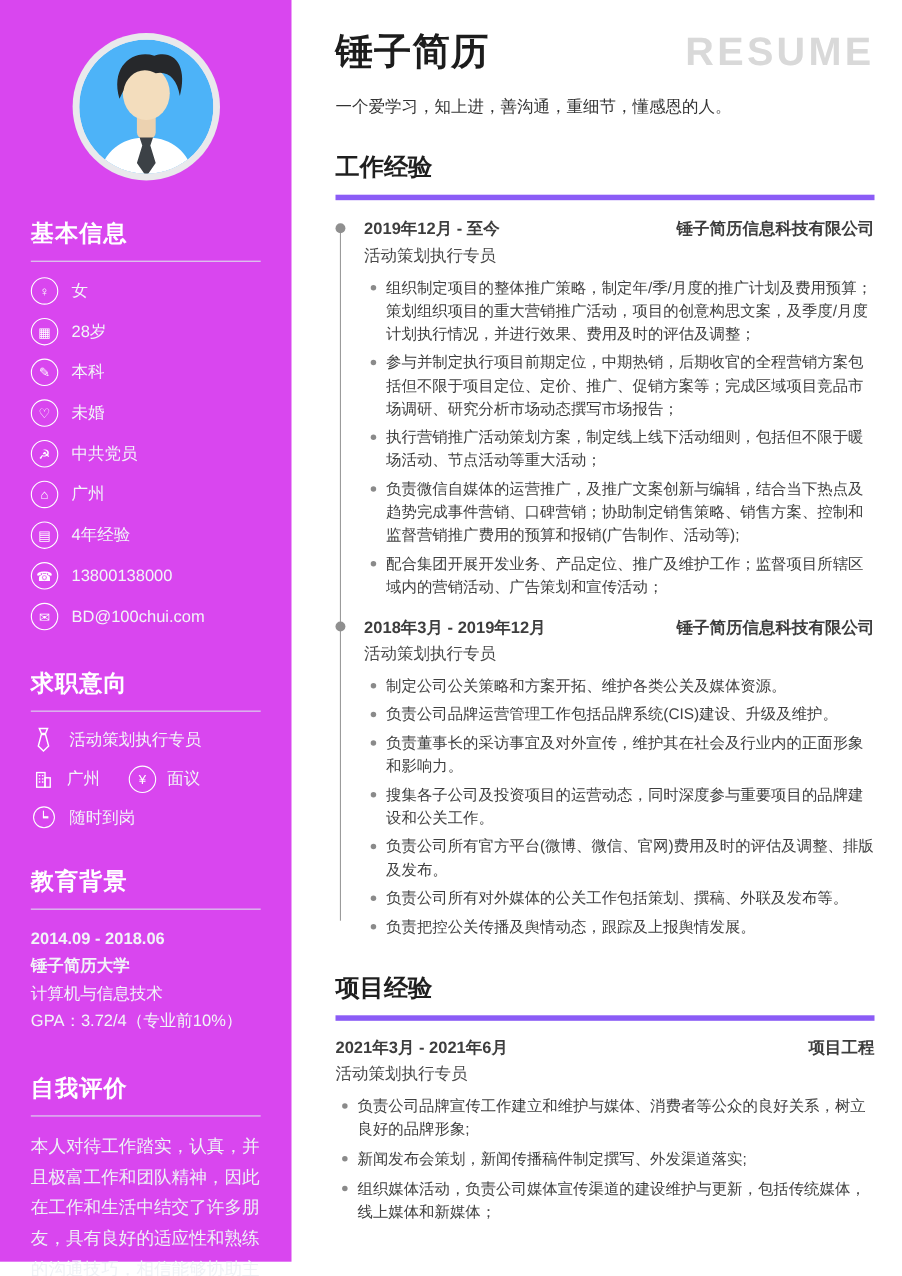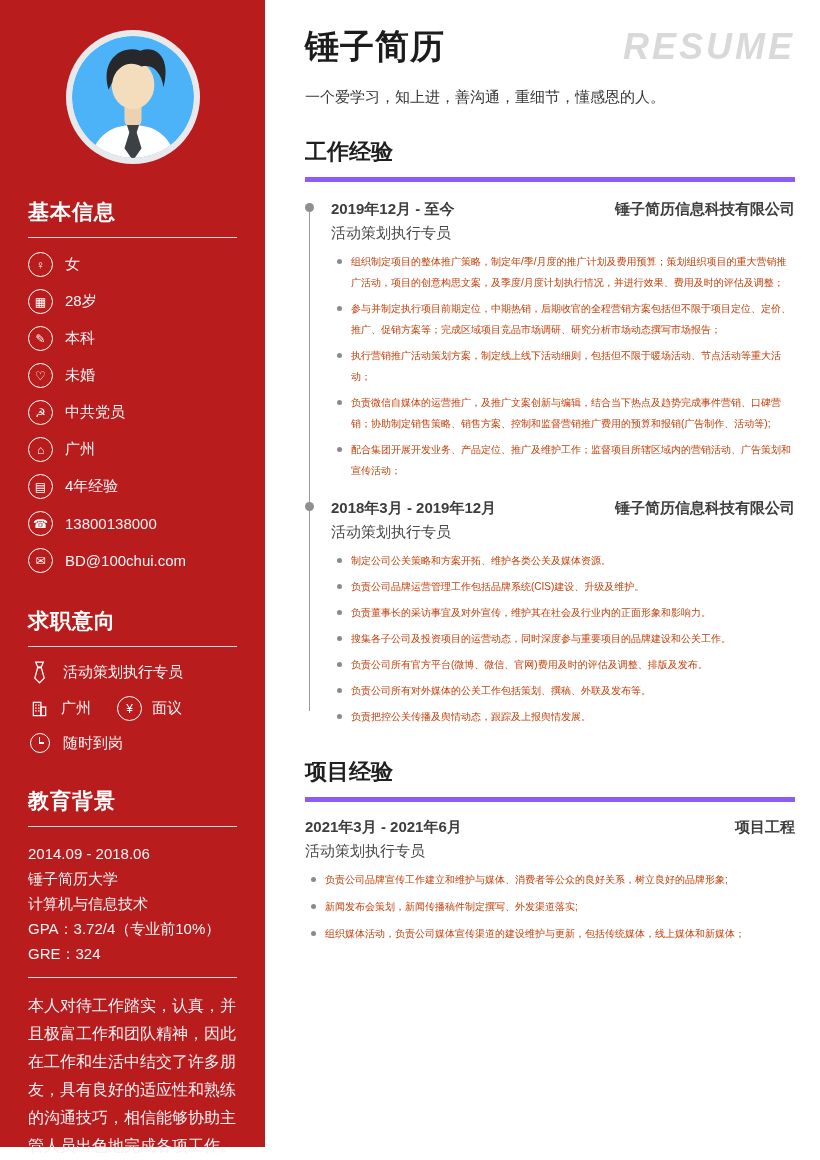--- a/index.html
+++ b/index.html
@@ -41,7 +41,7 @@
   .main{position:absolute;left:305px;top:0;width:490px;}
   .head-row{display:flex;justify-content:space-between;align-items:center;margin-top:24px;}
   .name-title{font-size:34px;font-weight:bold;color:#1c1c1c;letter-spacing:1px;}
-  .watermark{font-size:36px;font-weight:800;color:#d9d9d9;letter-spacing:3px;font-style:italic;}
+  .watermark{font-size:36px;font-weight:800;color:#d9d9d9;letter-spacing:3px;}
   .tagline{margin-top:18px;font-size:15px;color:#333333;}
   .section{margin-top:30px;}
   .section-title{

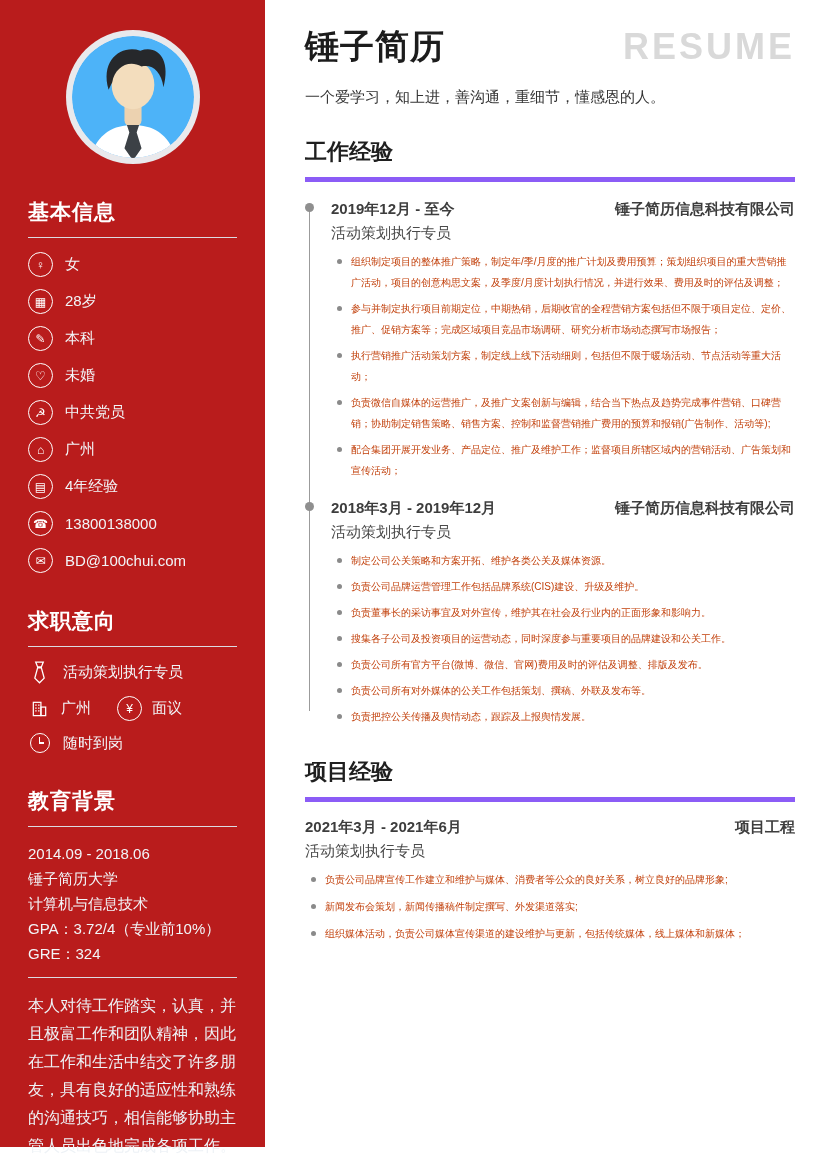--- a/index.html
+++ b/index.html
@@ -11,7 +11,7 @@
   
   .sidebar{
     position:absolute;left:0;top:0;width:265px;height:1147px;
-    background:#b91c1c;color:#f2f5f8;box-sizing:border-box;padding:0 28px;
+    background:#d946ef;color:#f2f5f8;box-sizing:border-box;padding:0 28px;
   }
   .avatar-wrap{
     width:134px;height:134px;margin:30px auto 0;border-radius:50%;

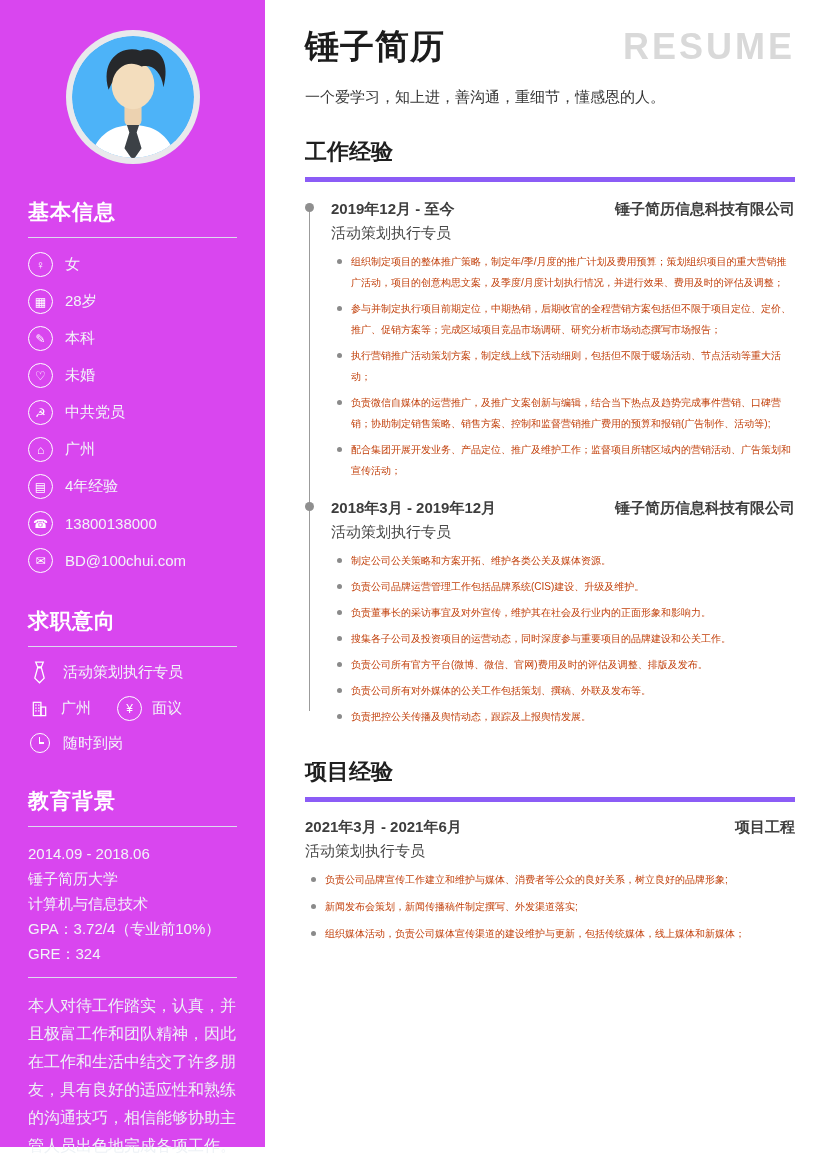--- a/index.html
+++ b/index.html
@@ -63,7 +63,7 @@
   .entry-role{font-size:15px;color:#4a4a4a;margin:2px 0 7px;line-height:22px;}
   ul.bullets{margin:0;padding:0;list-style:none;}
   ul.bullets li{
-    position:relative;padding-left:20px;font-size:10px;color:#c2410c;
+    position:relative;padding-left:20px;font-size:14px;color:#404040;
     line-height:21px;margin-bottom:5px;
   }
   ul.bullets li::before{

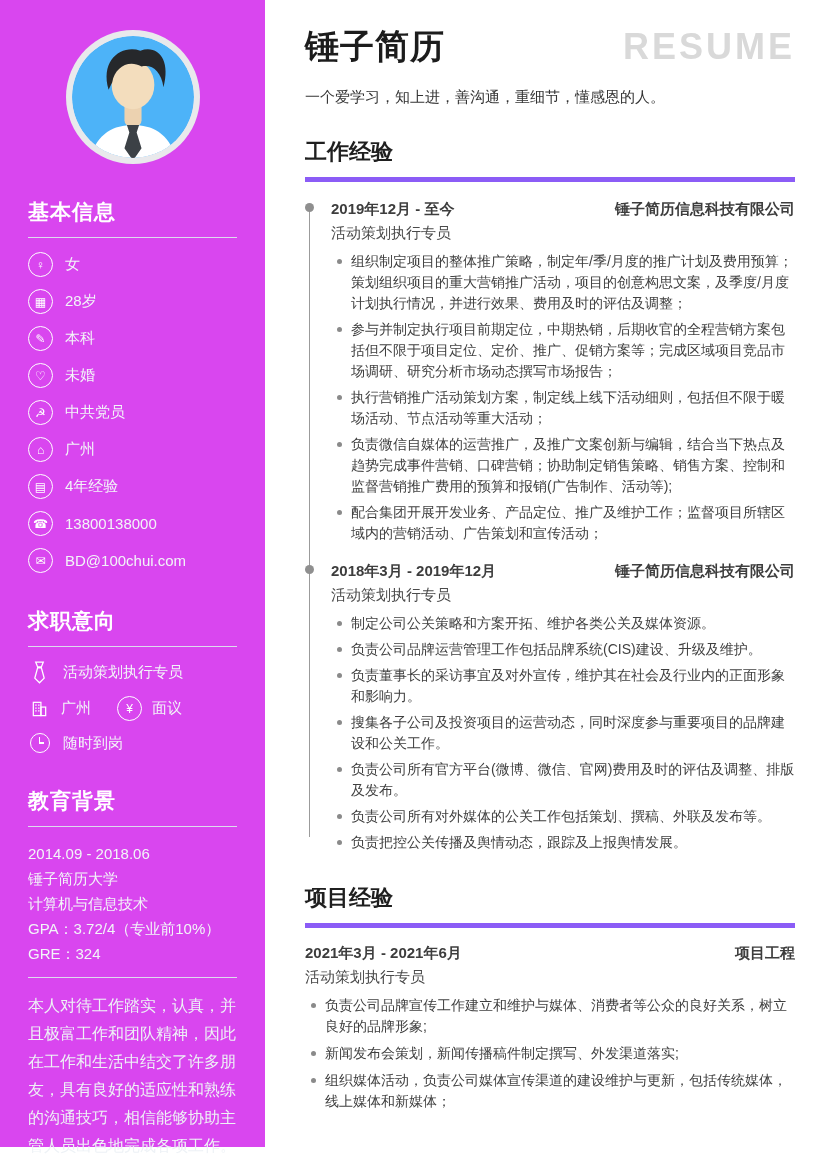--- a/index.html
+++ b/index.html
@@ -35,7 +35,7 @@
   .clock-icon::before{content:'';position:absolute;left:8px;top:3px;width:1.5px;height:6px;background:#fff;}
   .clock-icon::after{content:'';position:absolute;left:8px;top:8px;width:5px;height:1.5px;background:#fff;}
   .edu-block{font-size:15px;line-height:25px;}
-  .edu-block .b{font-weight:normal;}
+  .edu-block .b{font-weight:bold;}
   .self-text{font-size:16px;line-height:28px;color:#eef2f6;margin-top:2px;}
   
   .main{position:absolute;left:305px;top:0;width:490px;}

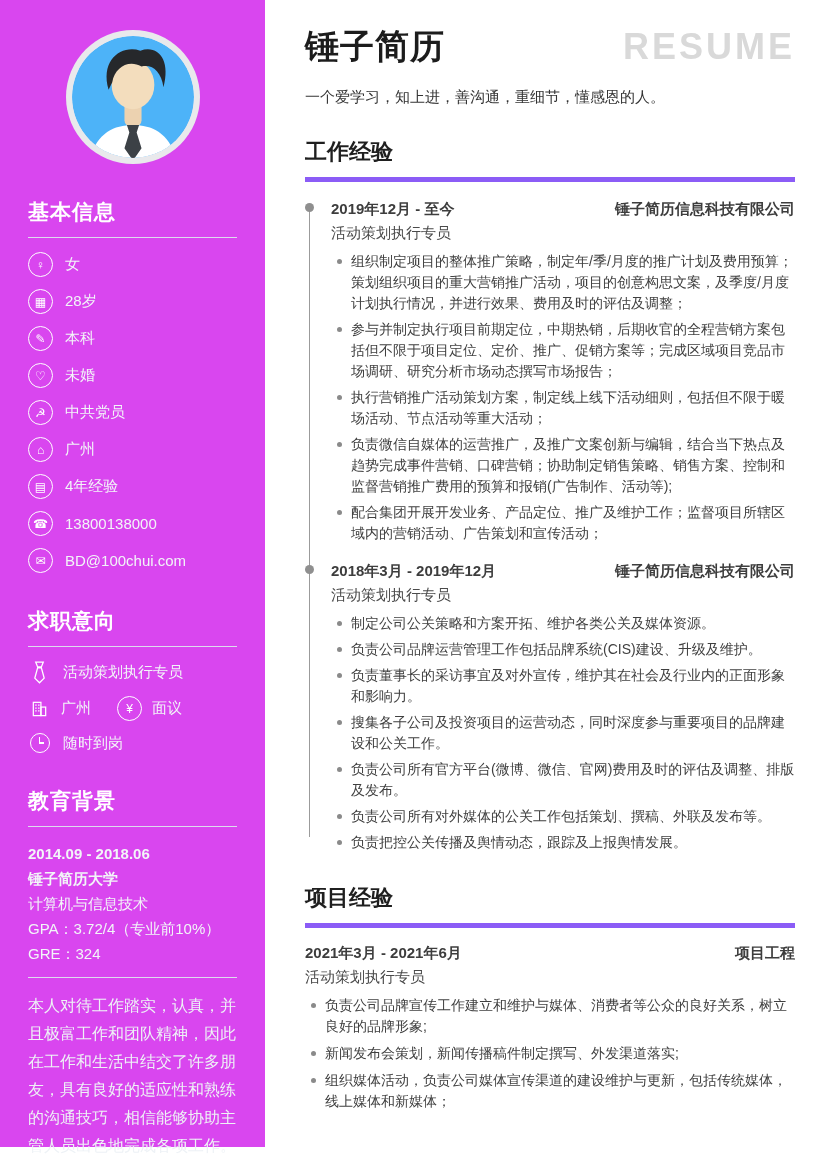--- a/index.html
+++ b/index.html
@@ -178,7 +178,6 @@
     <div class="b">锤子简历大学</div>
     <div>计算机与信息技术</div>
     <div>GPA：3.72/4（专业前10%）</div>
-    <div>GRE：324</div>
   </div>
 
   <hr class="side-rule">

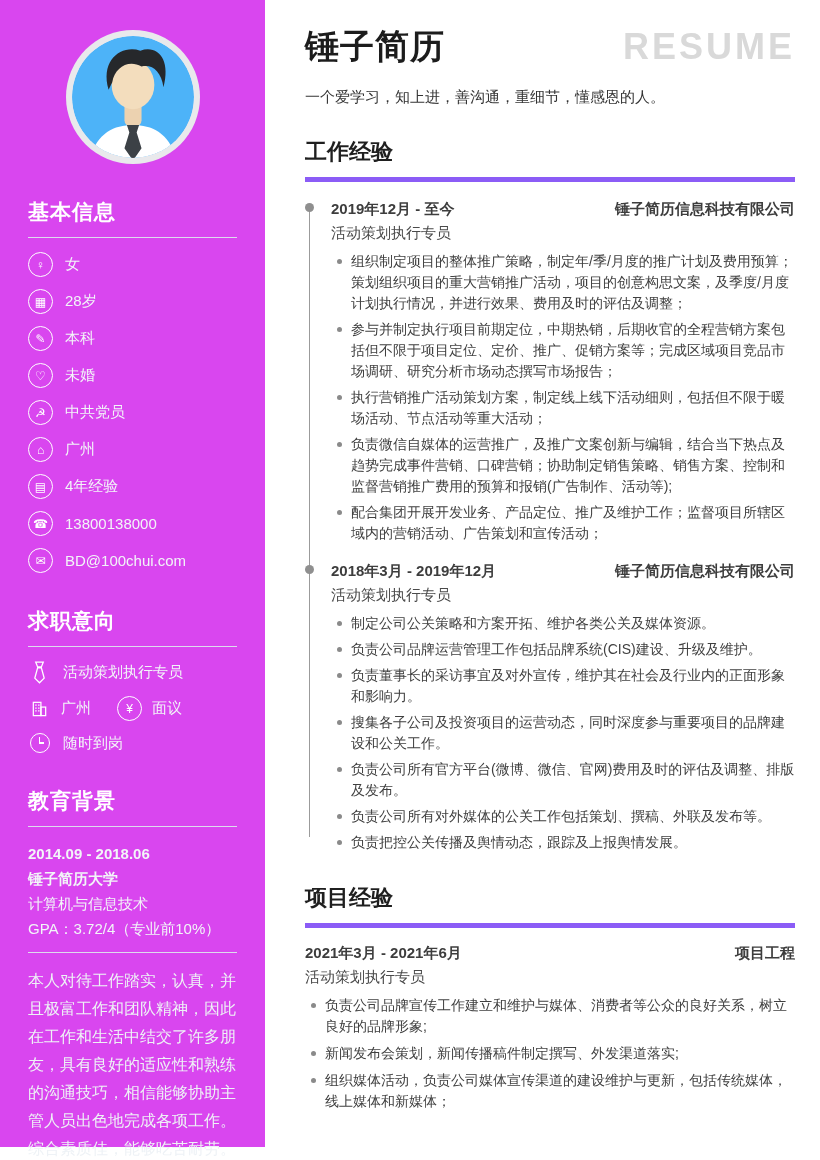--- a/index.html
+++ b/index.html
@@ -180,6 +180,7 @@
     <div>GPA：3.72/4（专业前10%）</div>
   </div>
 
+  <div class="side-title">自我评价</div>
   <hr class="side-rule">
   <div class="self-text">本人对待工作踏实，认真，并且极富工作和团队精神，因此在工作和生活中结交了许多朋友，具有良好的适应性和熟练的沟通技巧，相信能够协助主管人员出色地完成各项工作。综合素质佳，能够吃苦耐劳。感谢您在百忙之中阅览我的简历，静候佳音！</div>
 </aside>

